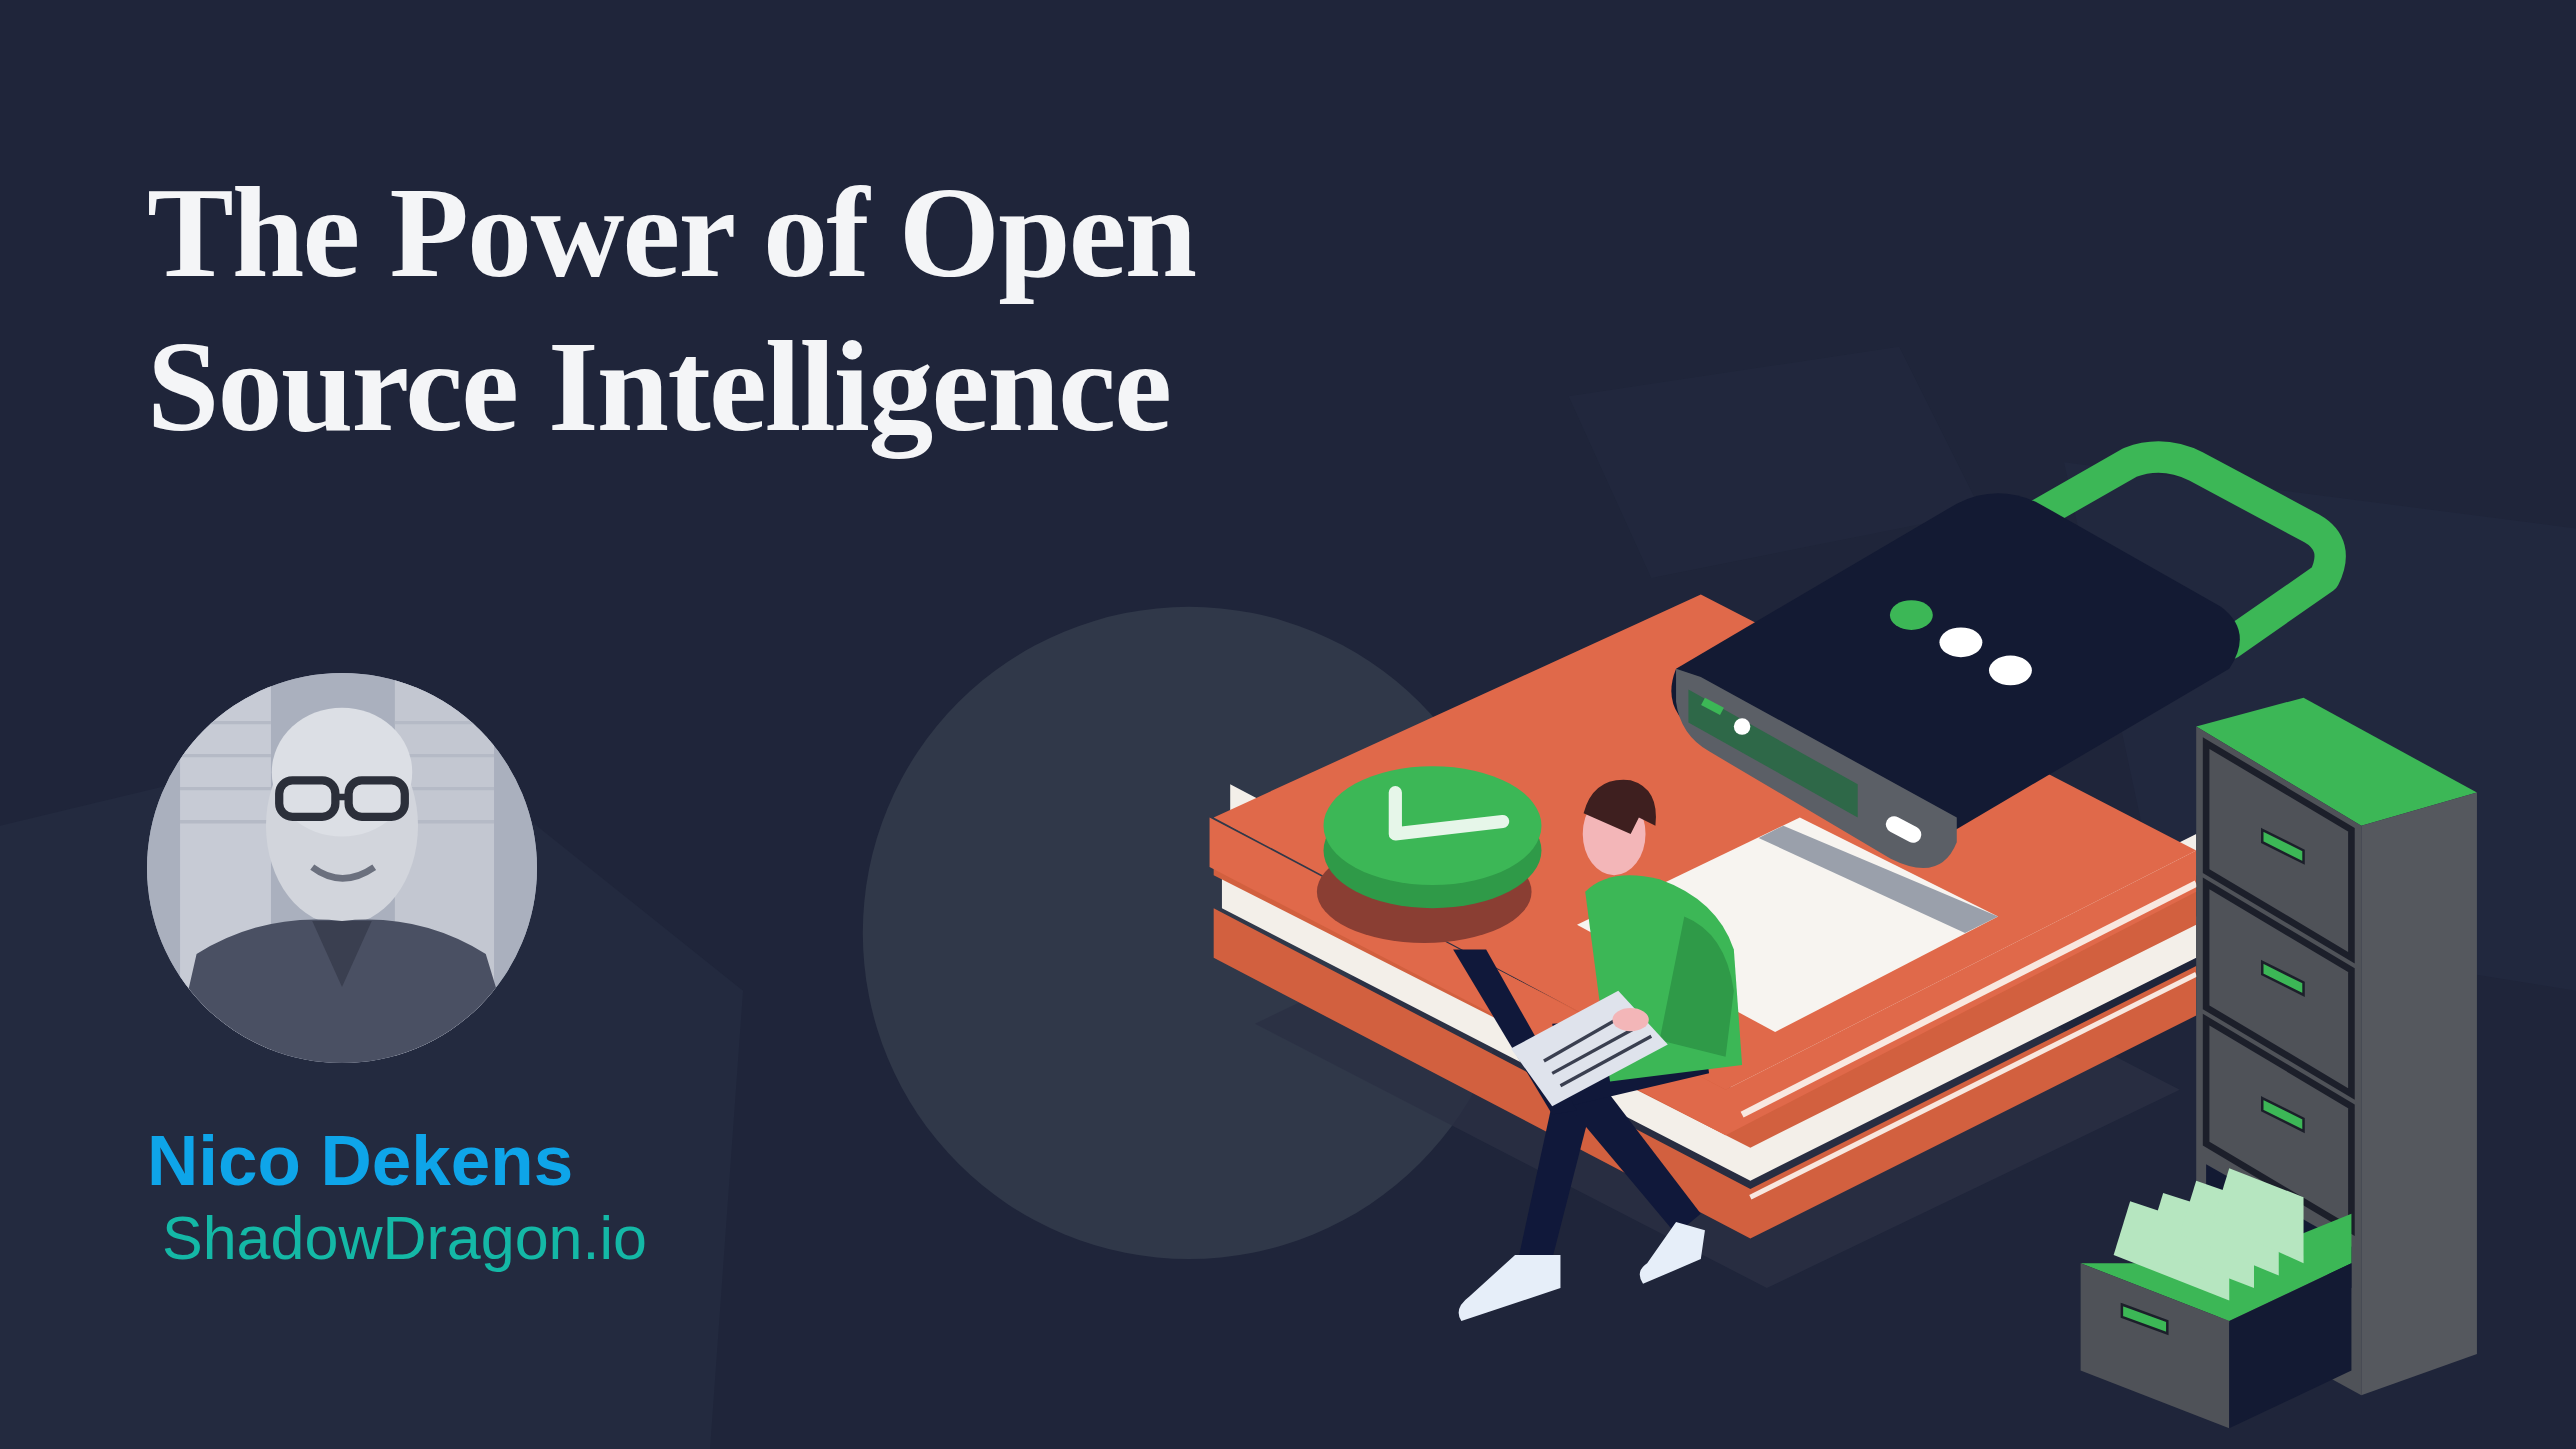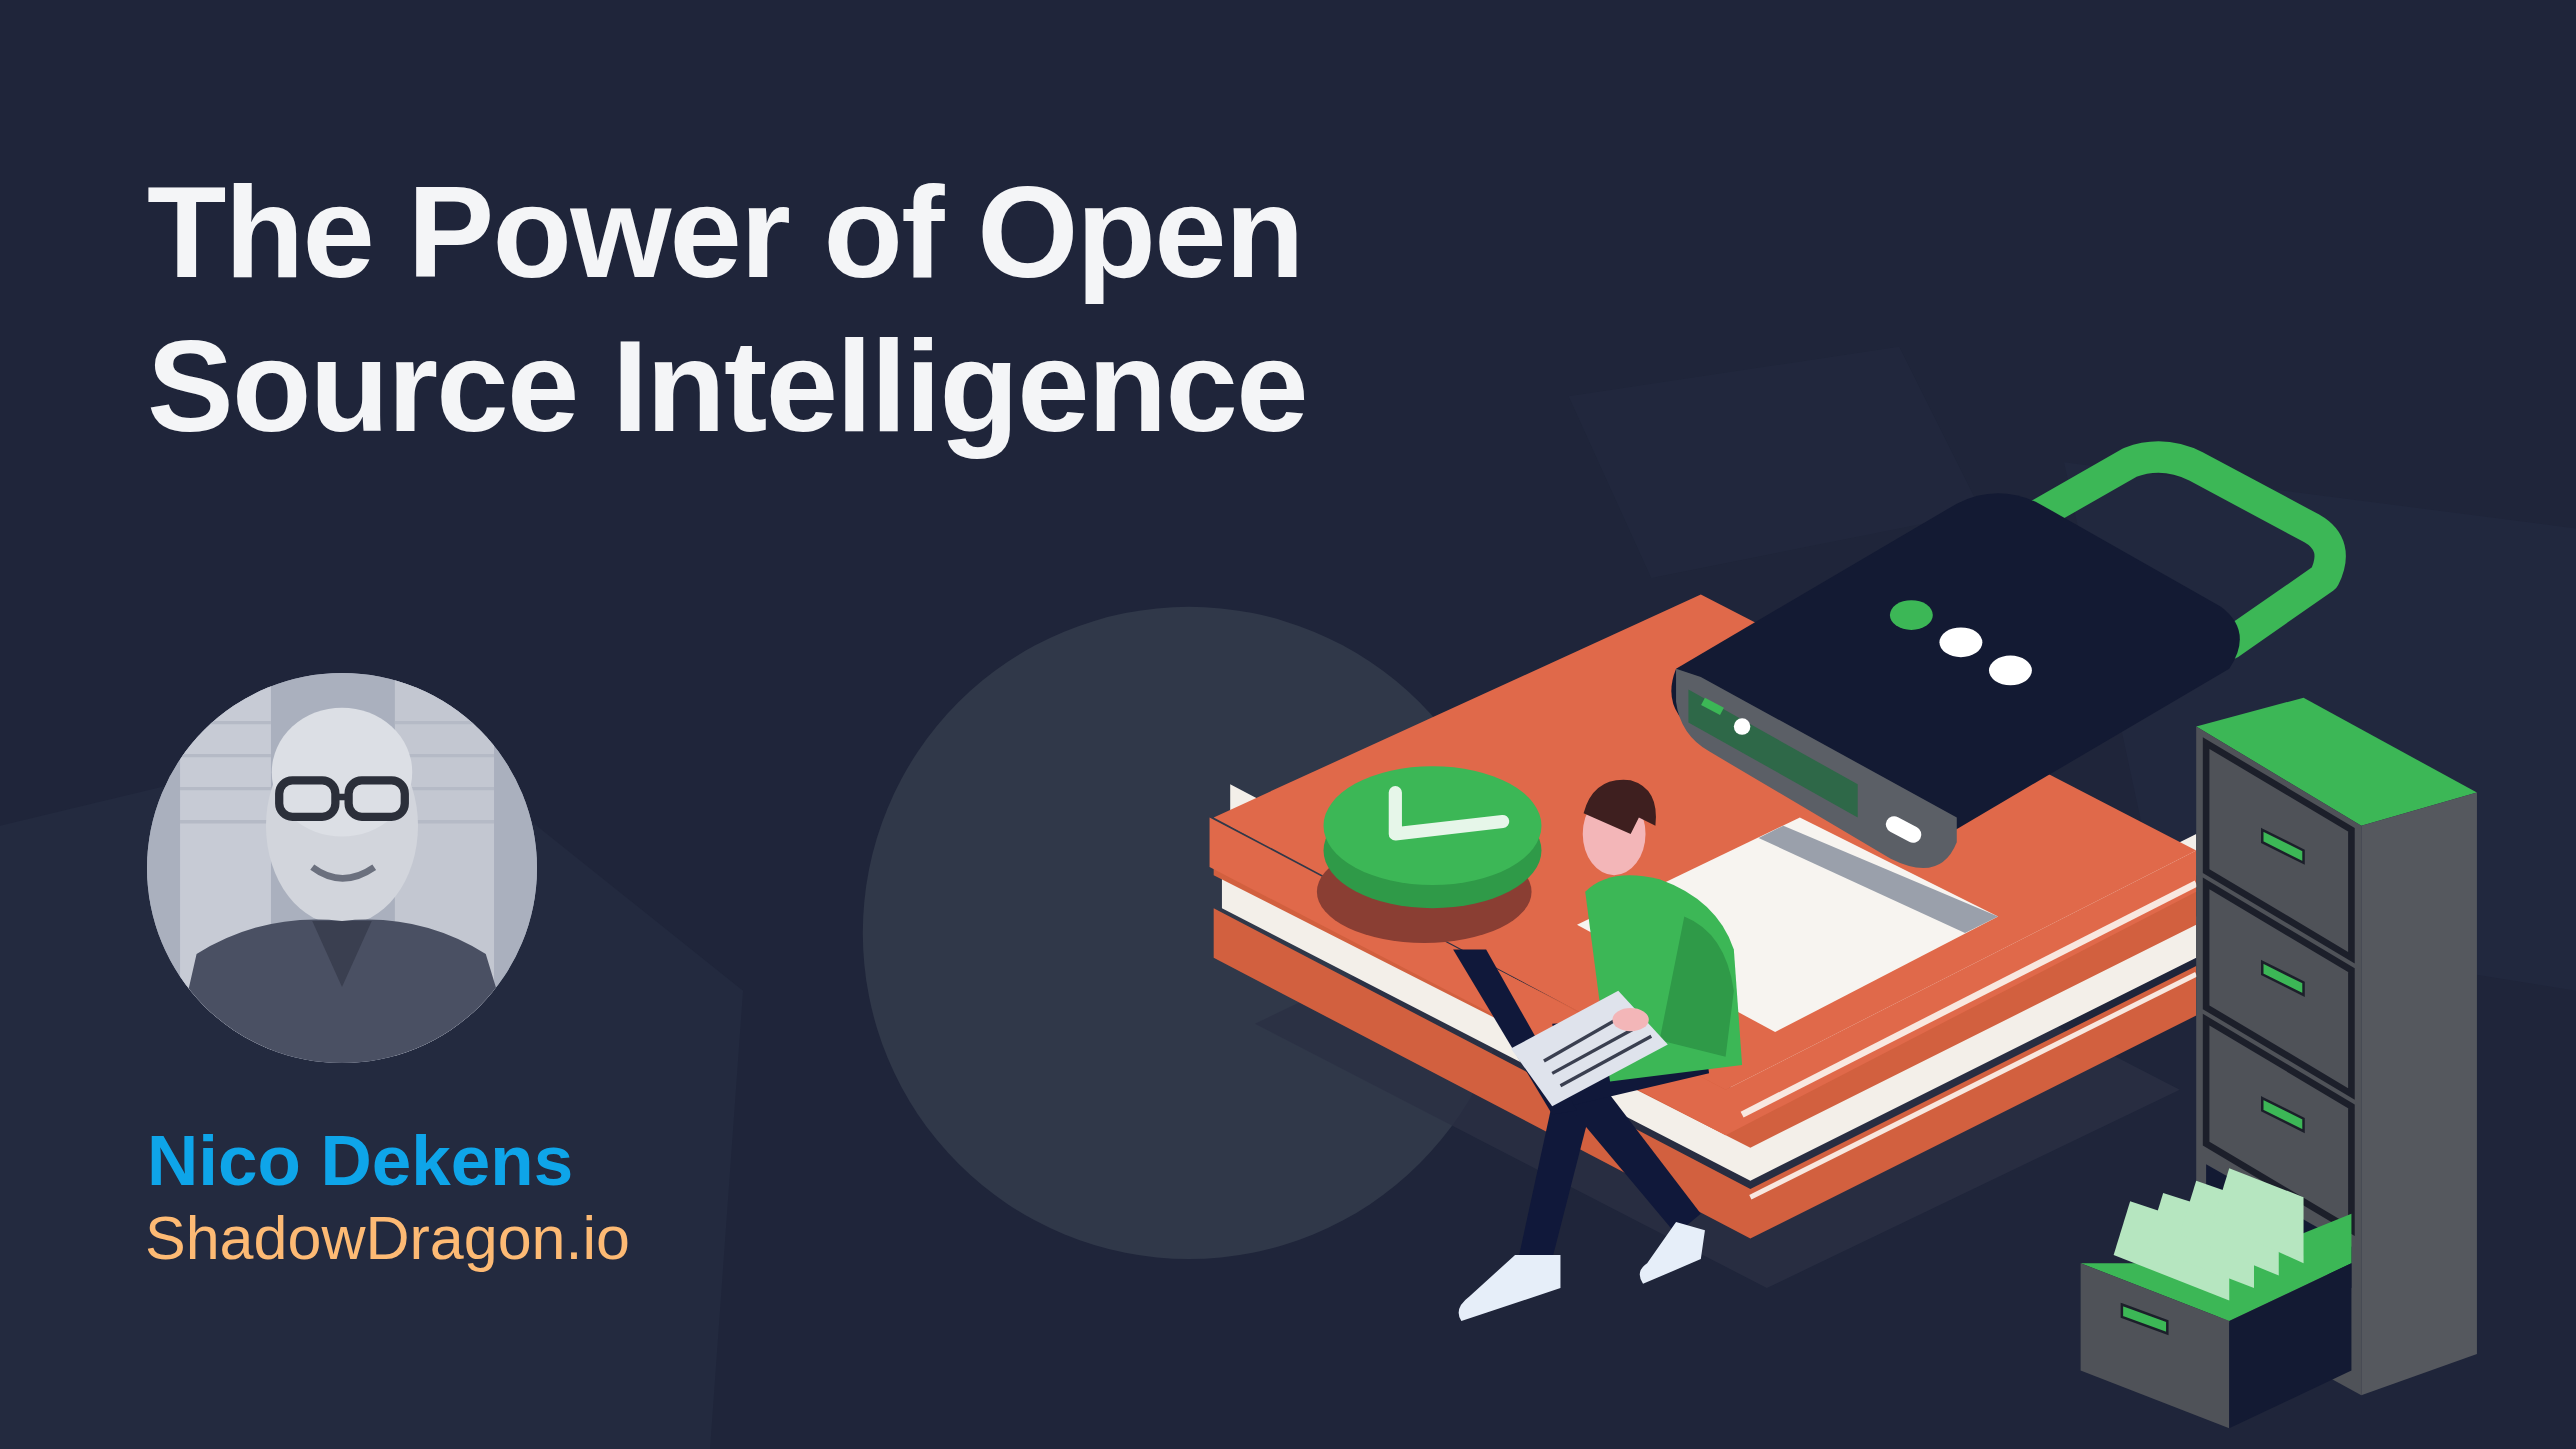--- a/index.html
+++ b/index.html
@@ -8,7 +8,7 @@
   .bg-layer { position:absolute; inset:0; }
   .title { position:absolute; left:147px; top:155px; color:#f4f5f7; font-weight:700;
            font-size:130px; line-height:154px; letter-spacing:-1.7px; margin:0; }
-  .title span { display:block; }
+  .title span { display:block;font-family:Liberation Serif, serif; }
   .avatar { position:absolute; left:147px; top:673px; width:390px; height:390px; border-radius:50%;
             overflow:hidden; background:#9ea4b4; }
   .name { position:absolute; left:147px; top:1119px; color:#0ea5e9; font-weight:700; font-size:71px; line-height:83px; }

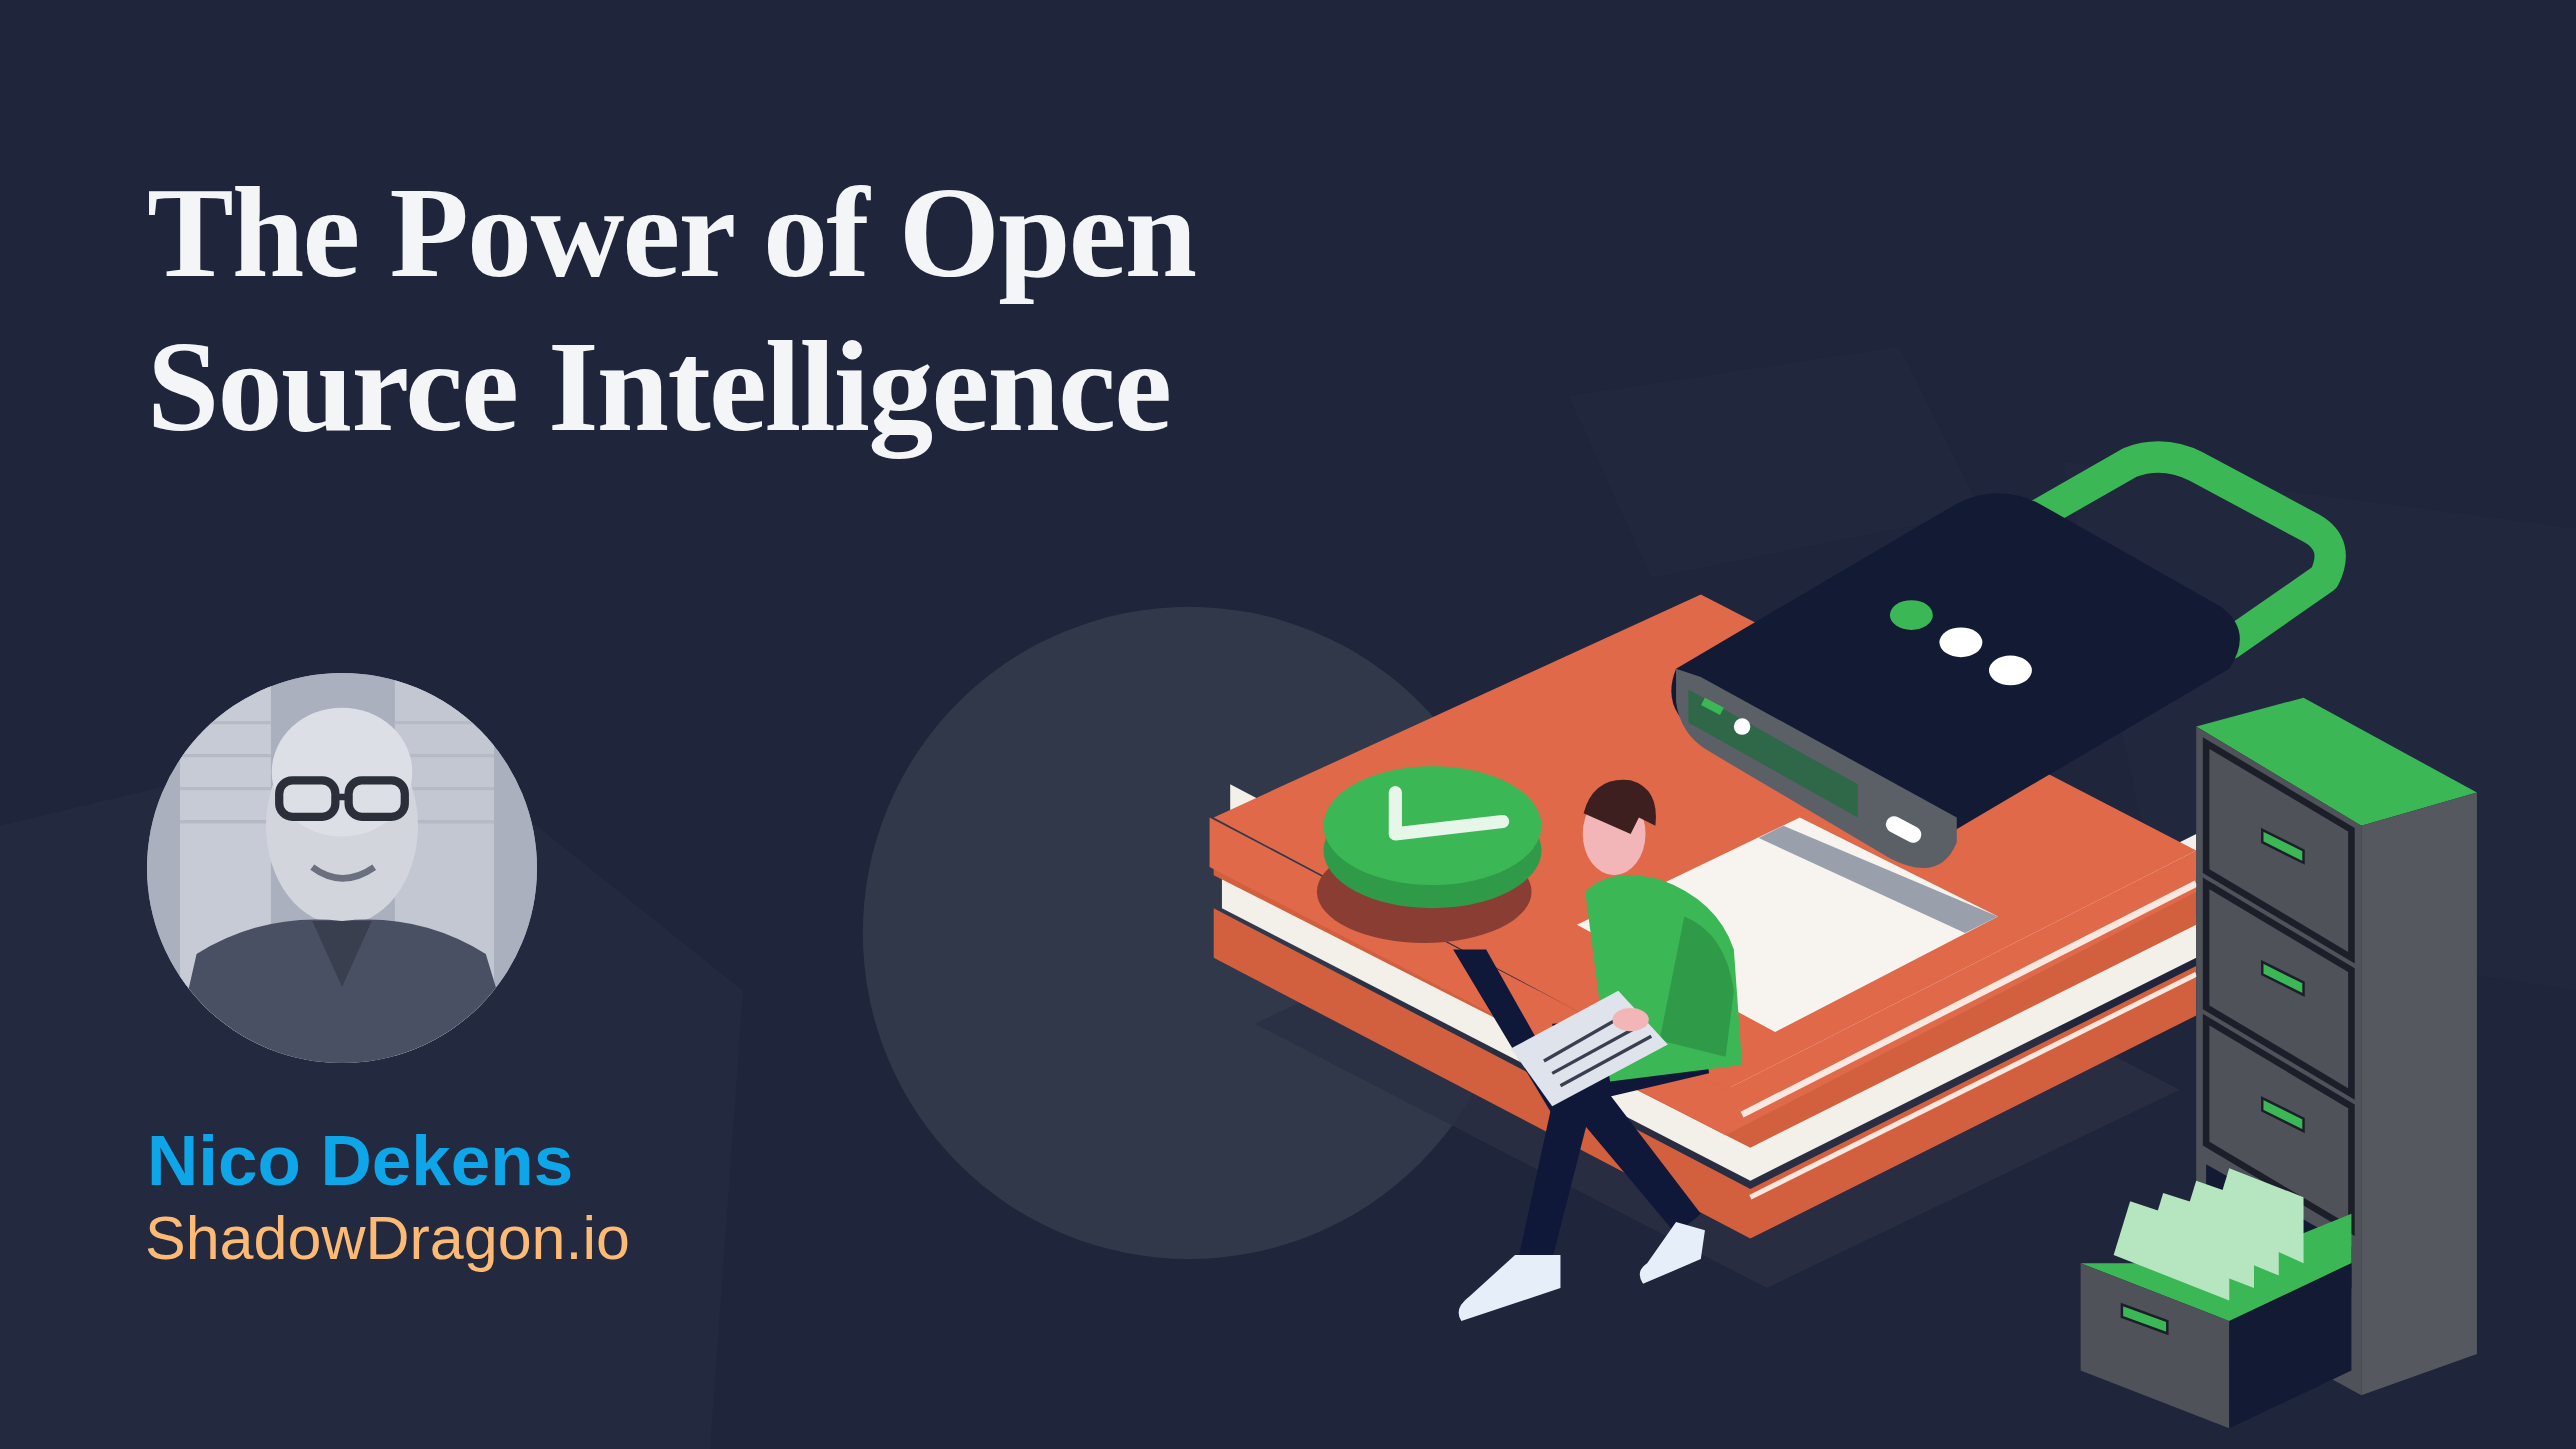--- a/index.html
+++ b/index.html
@@ -12,7 +12,7 @@
   .avatar { position:absolute; left:147px; top:673px; width:390px; height:390px; border-radius:50%;
             overflow:hidden; background:#9ea4b4; }
   .name { position:absolute; left:147px; top:1119px; color:#0ea5e9; font-weight:700; font-size:71px; line-height:83px; }
-  .org { position:absolute; left:145px; top:1201px; color:#fdba74; font-weight:400; font-size:61px; line-height:74px; }
+  .org { position:absolute; left:162px; top:1201px; color:#14b8a6; font-weight:400; font-size:61px; line-height:74px; }
   .illus { position:absolute; left:0; top:0; }
 </style>
 </head>

